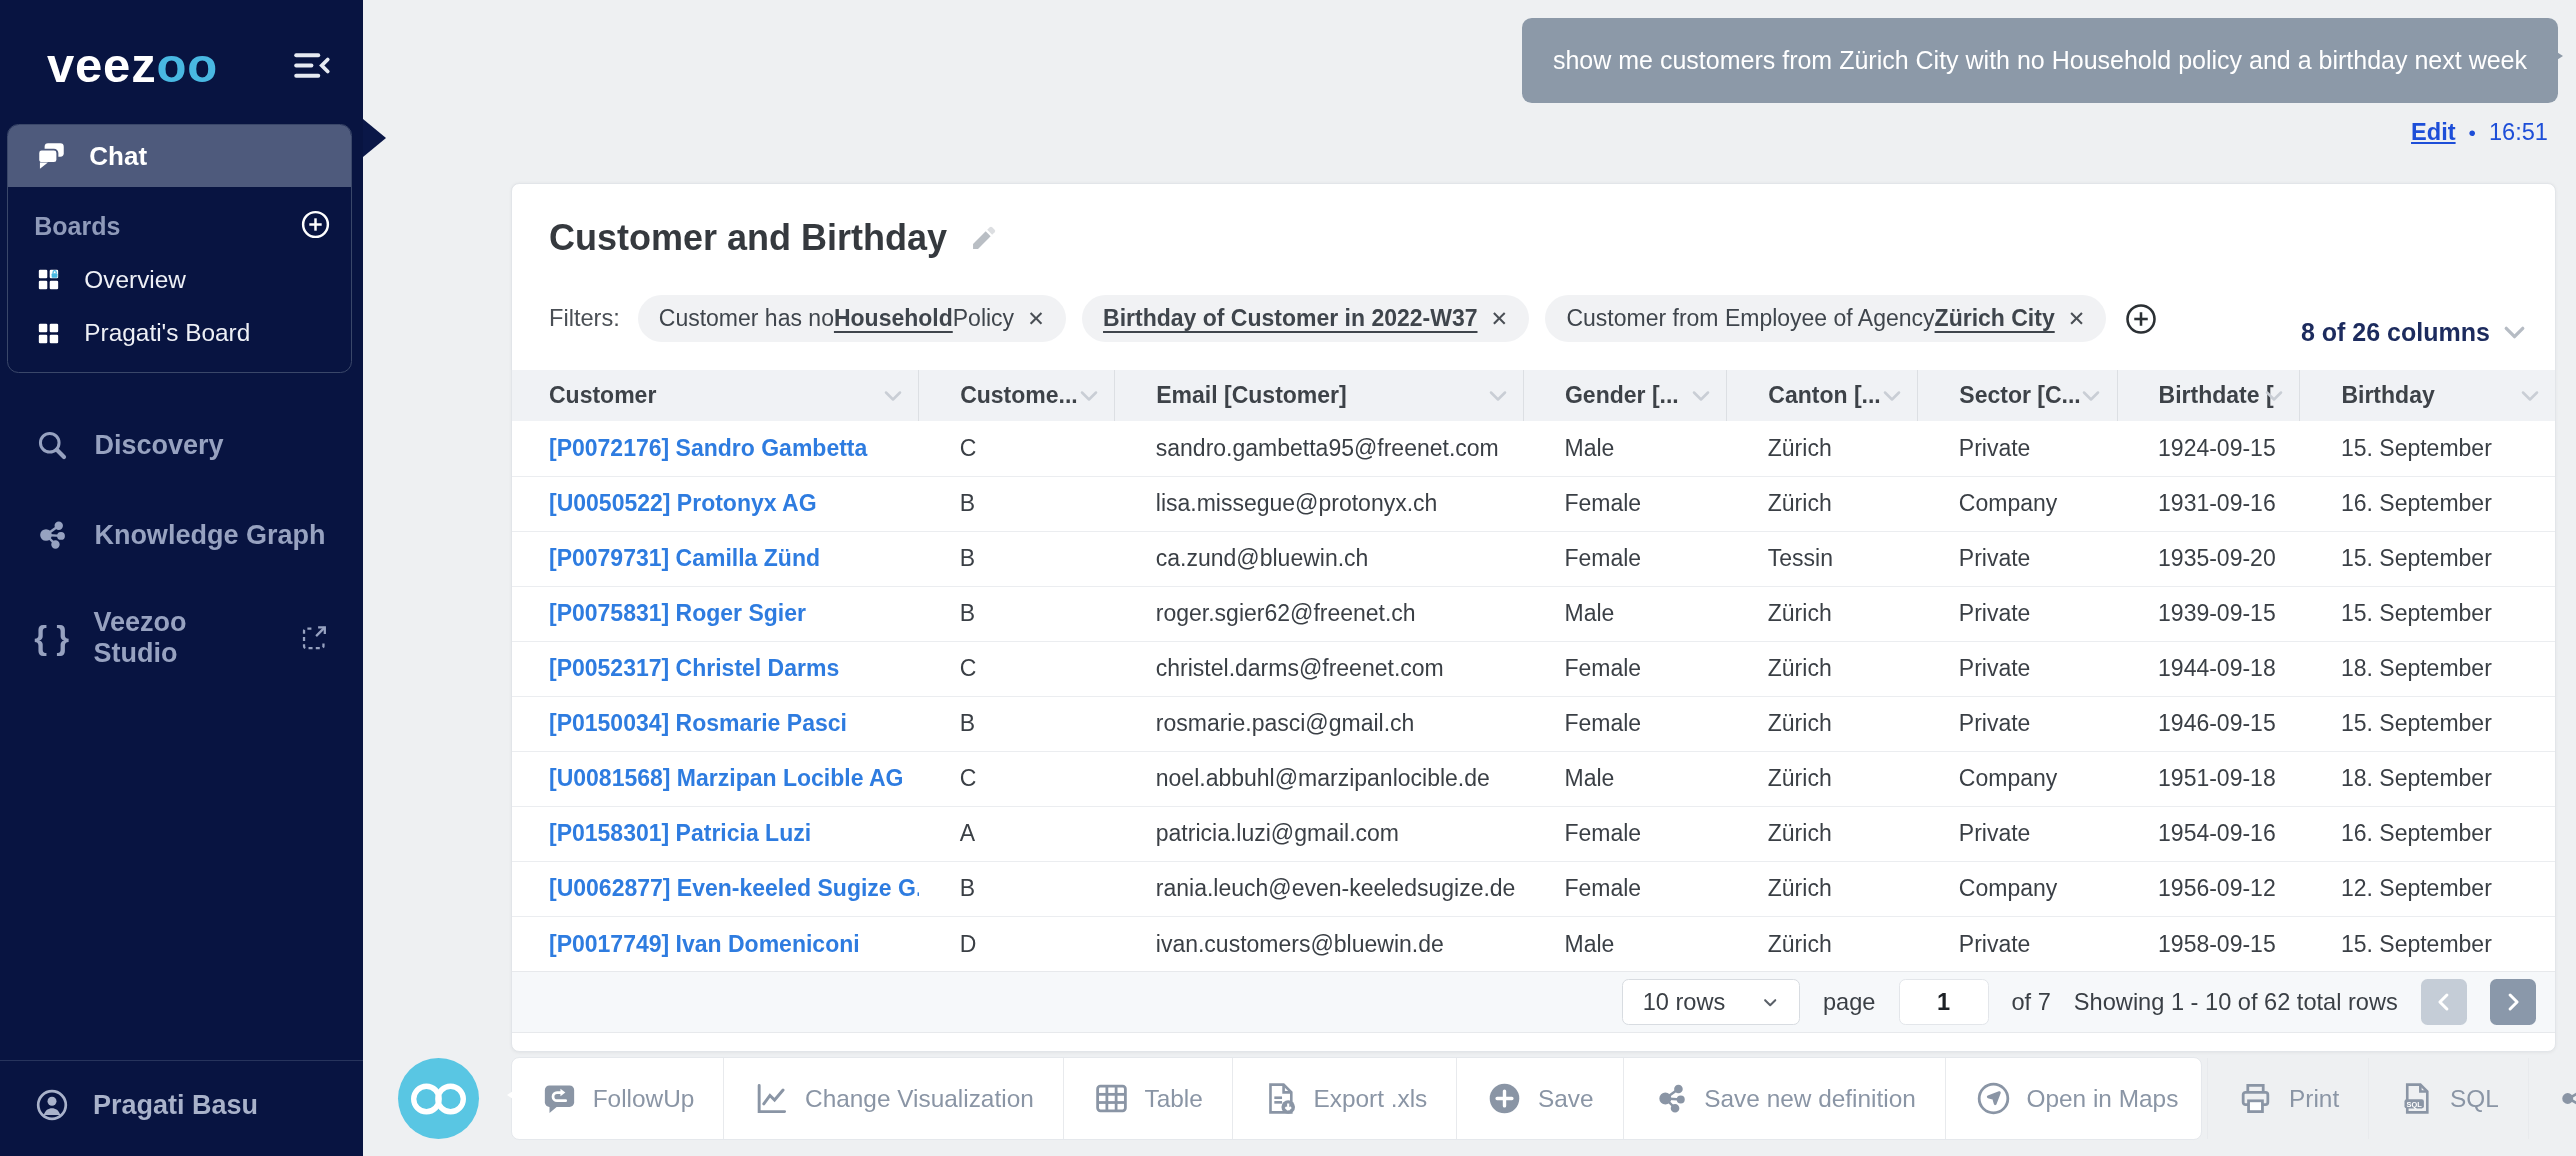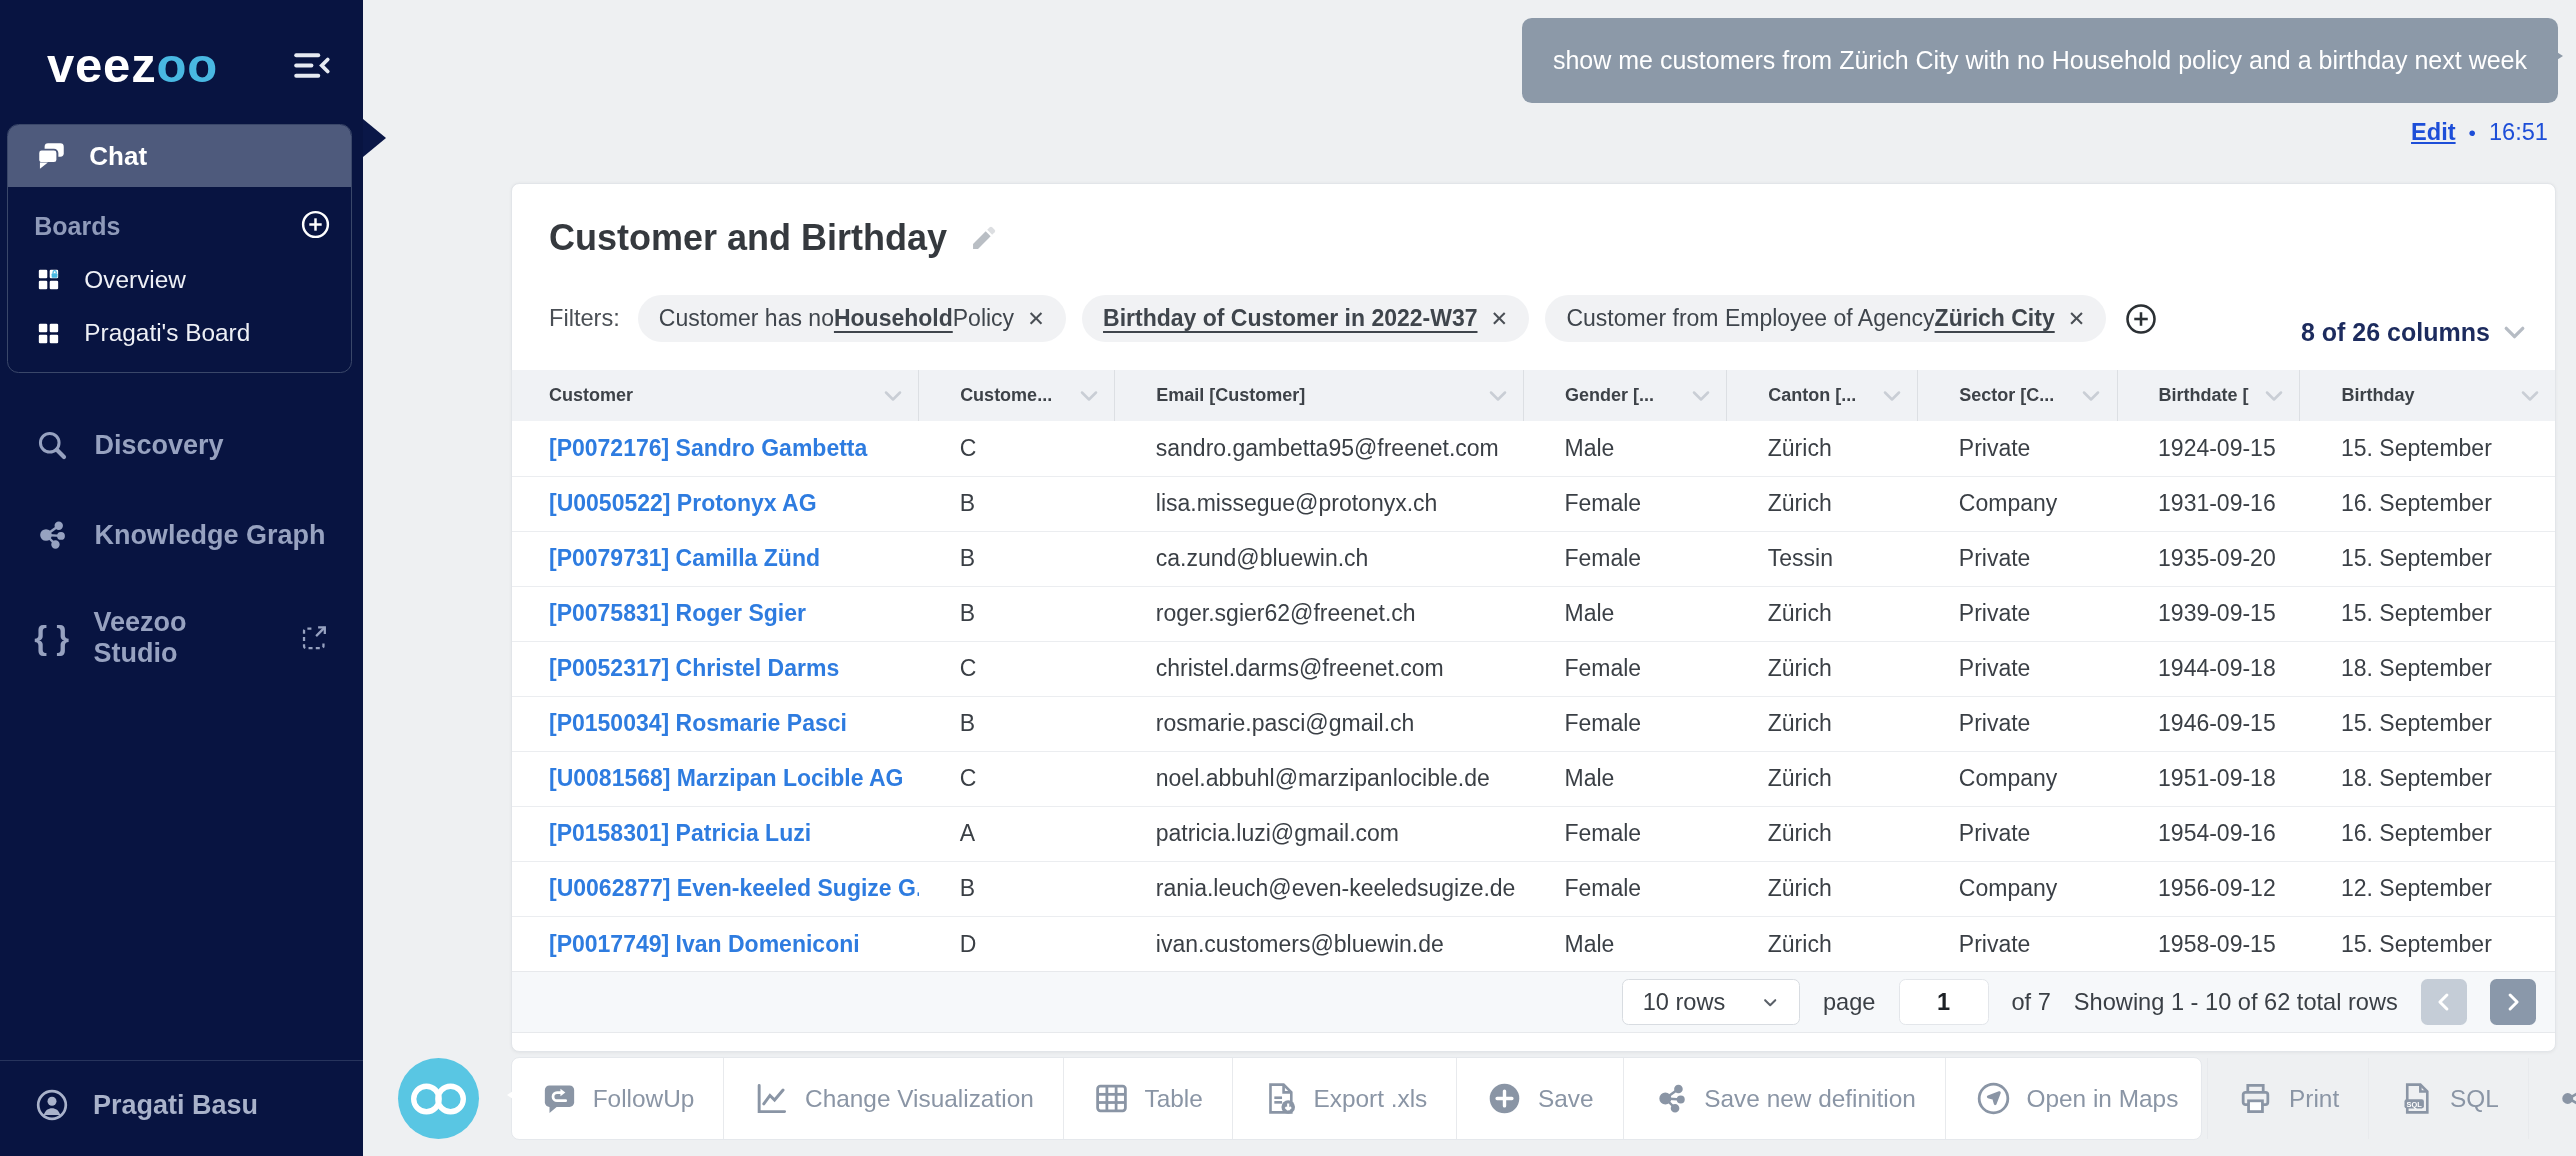--- a/index.html
+++ b/index.html
@@ -80,7 +80,7 @@
   table.result col.c3{width:20%}  table.result col.c4{width:9.95%}
   table.result col.c5{width:9.35%} table.result col.c6{width:9.75%}
   table.result col.c7{width:8.95%} table.result col.c8{width:12.5%}
-  table.result th { background:#f0f2f5; height:51px; text-align:left; font-size:18px; font-weight:700;
+  table.result th { background:#f0f2f5; height:51px; text-align:left; font-size:23px; font-weight:700;
     color:#3d4248; padding-left:41px; position:relative; cursor:pointer; white-space:nowrap;
     overflow:hidden; }
   table.result th:first-child { padding-left:37px; }

